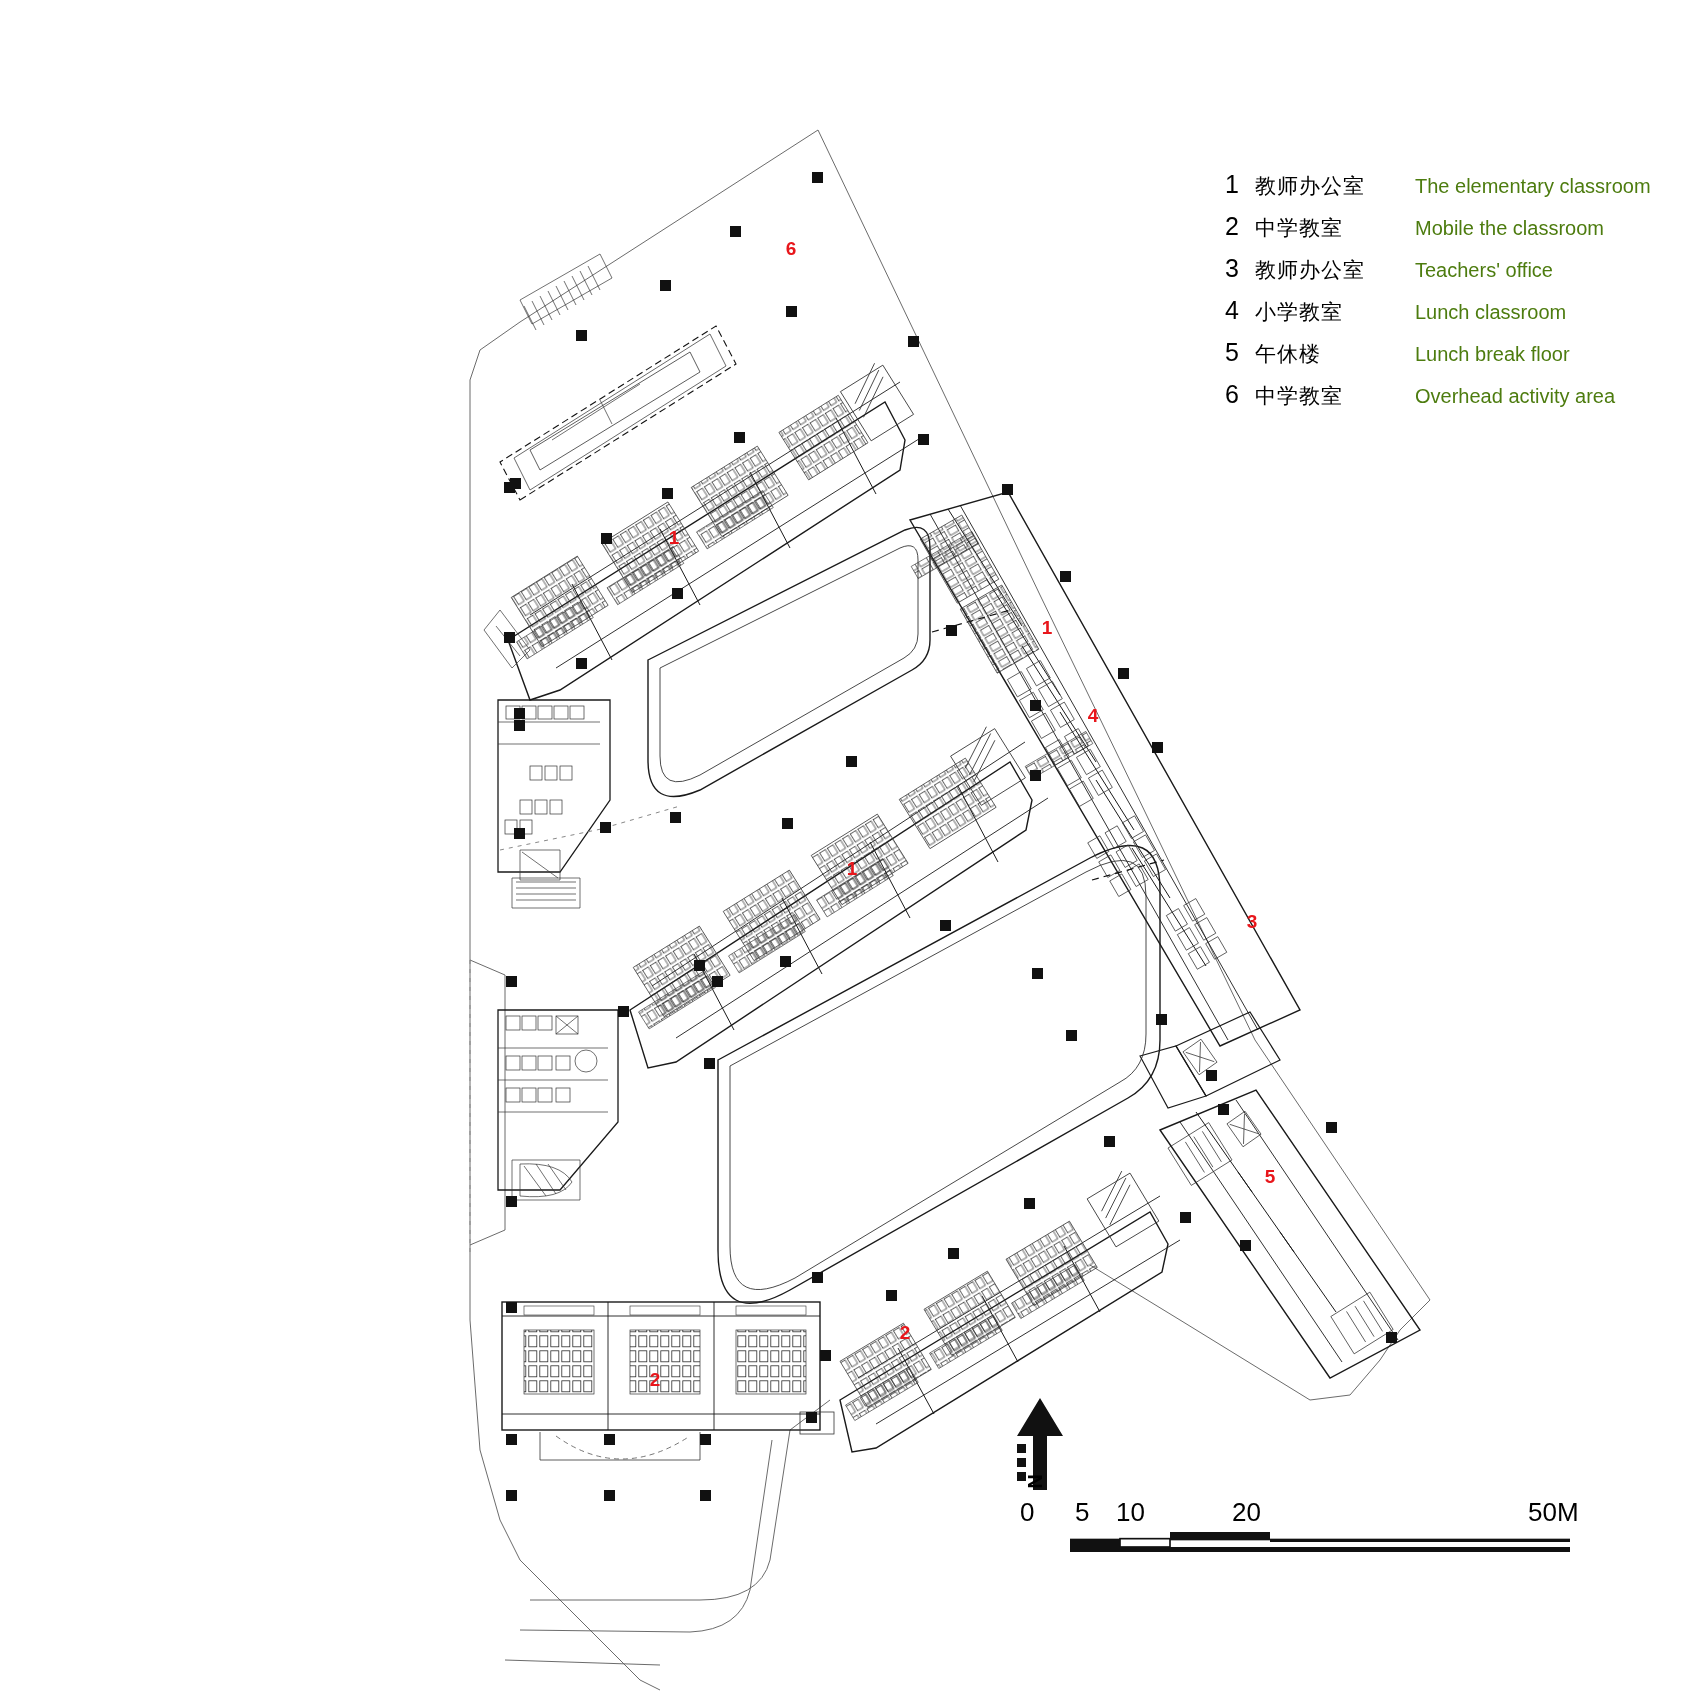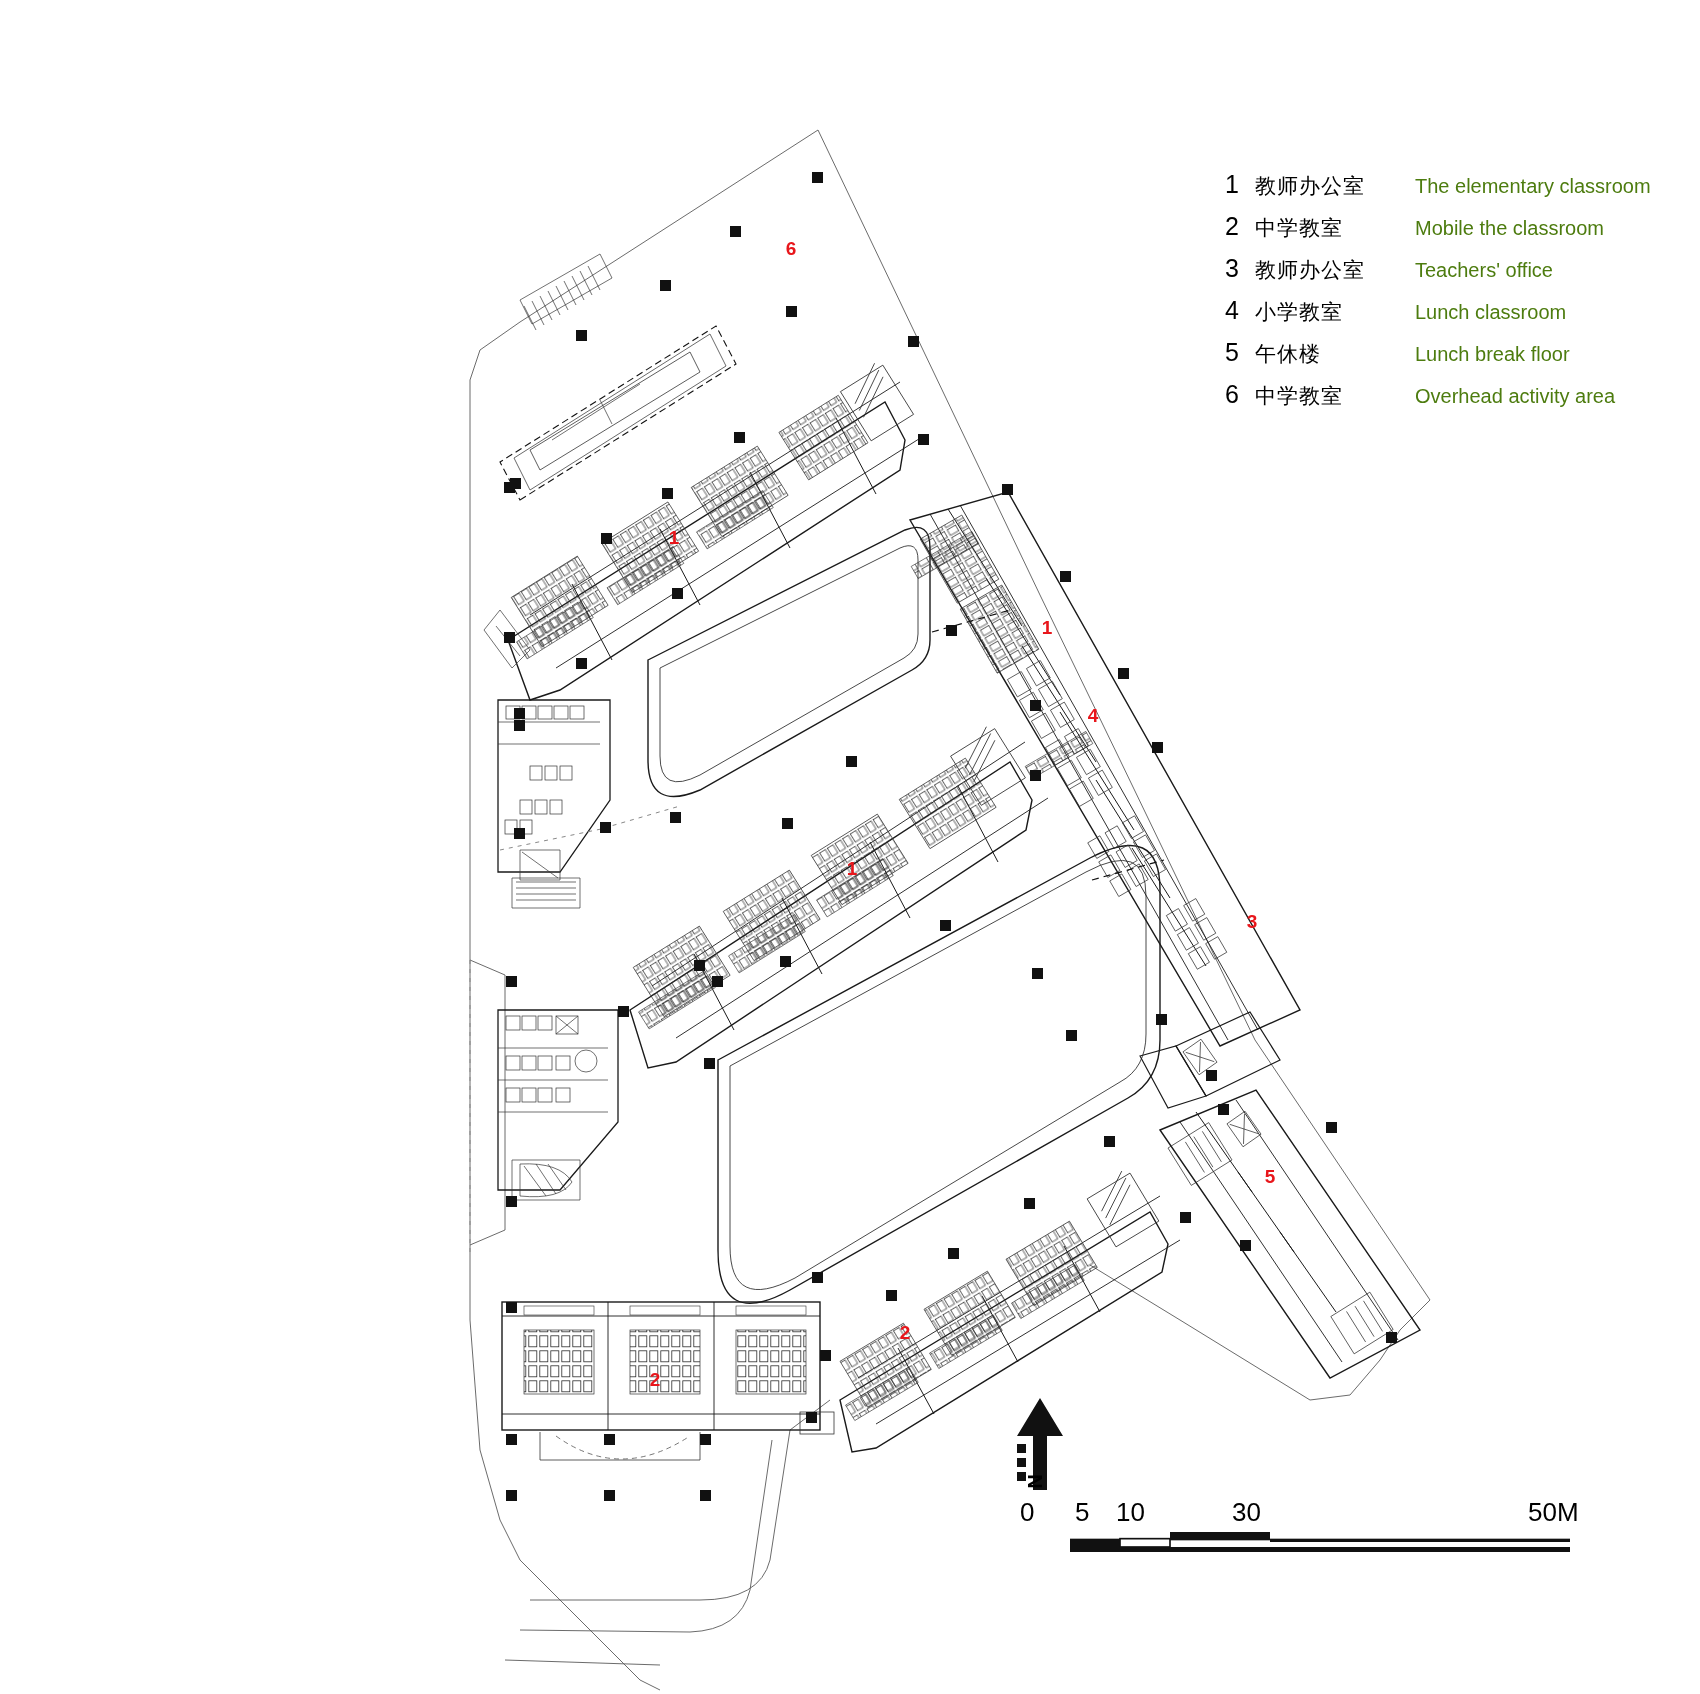--- a/index.html
+++ b/index.html
@@ -620,7 +620,7 @@
     <span style="left:0px;">0</span>
     <span style="left:55px;">5</span>
     <span style="left:96px;">10</span>
-    <span style="left:212px;">30</span>
+    <span style="left:212px;">20</span>
     <span style="left:508px;">50M</span>
   </div>
   <svg id="scale-bar-graphic" width="600" height="24" viewBox="0 0 600 24">

